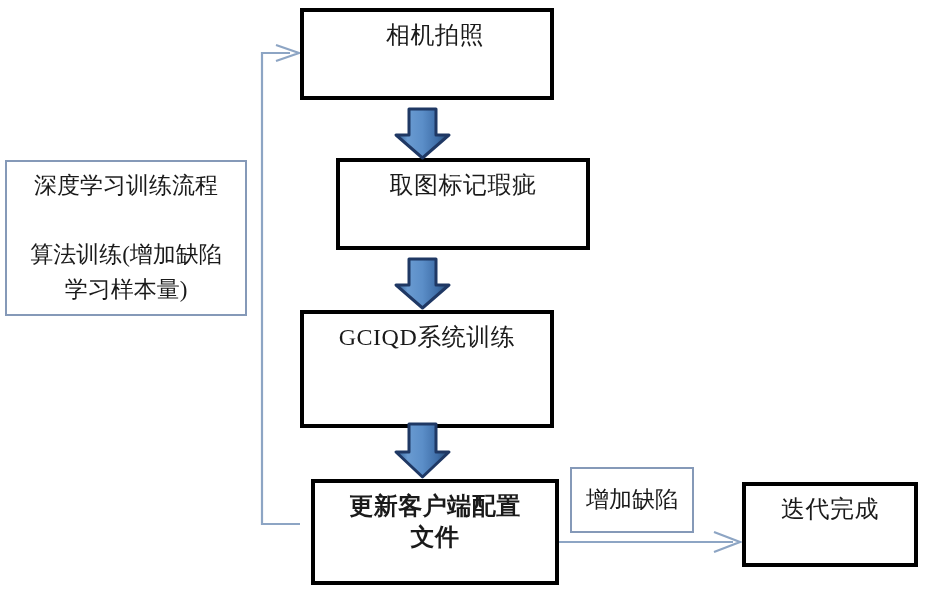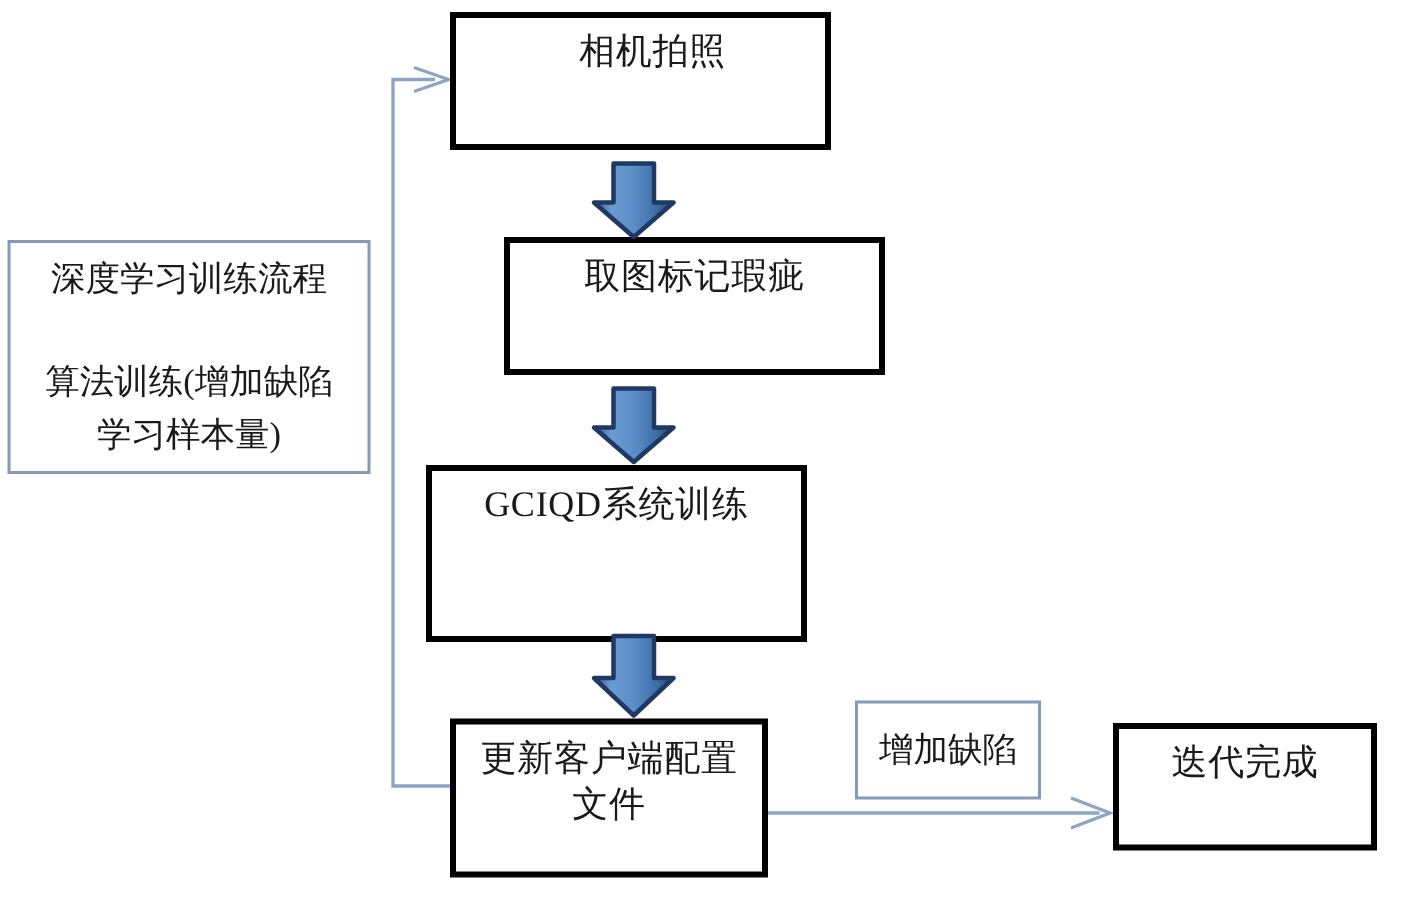--- a/index.html
+++ b/index.html
@@ -118,7 +118,7 @@
       <span class="proc-label">取图标记瑕疵</span>
     </div>
 
-    <div class="proc-box" style="left:284px; top:310px; width:254px; height:118px;">
+    <div class="proc-box" style="left:300px; top:310px; width:254px; height:118px;">
       <span class="proc-label">GCIQD系统训练</span>
     </div>
 

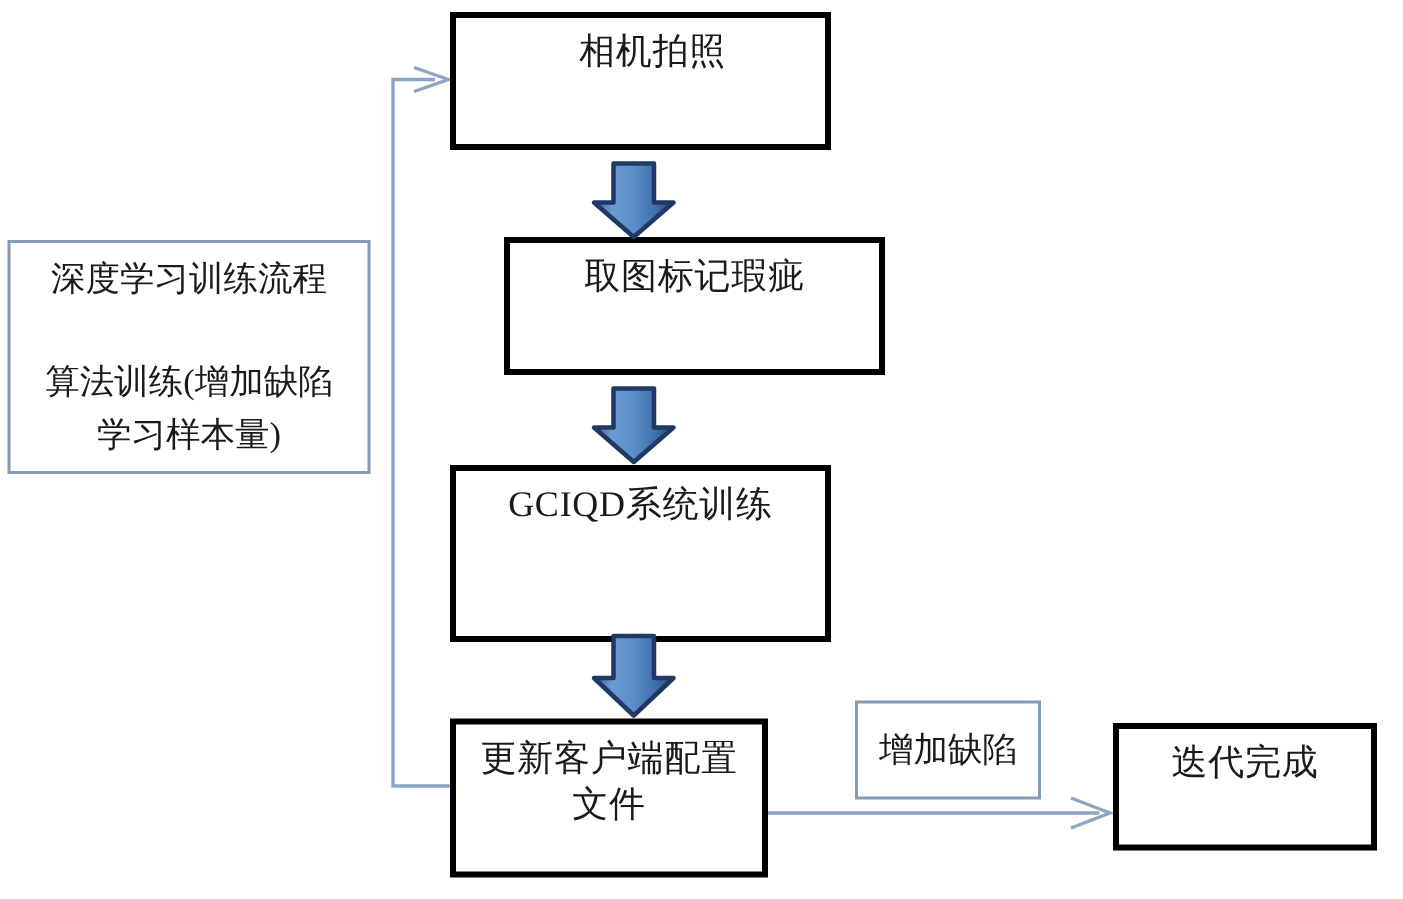--- a/index.html
+++ b/index.html
@@ -122,7 +122,7 @@
       <span class="proc-label">GCIQD系统训练</span>
     </div>
 
-    <div class="proc-box" style="left:300px; top:479px; width:212px; height:106px;">
+    <div class="proc-box" style="left:311px; top:479px; width:248px; height:106px;font-weight:bold;">
       <span class="proc-label">更新客户端配置
 文件</span>
     </div>

